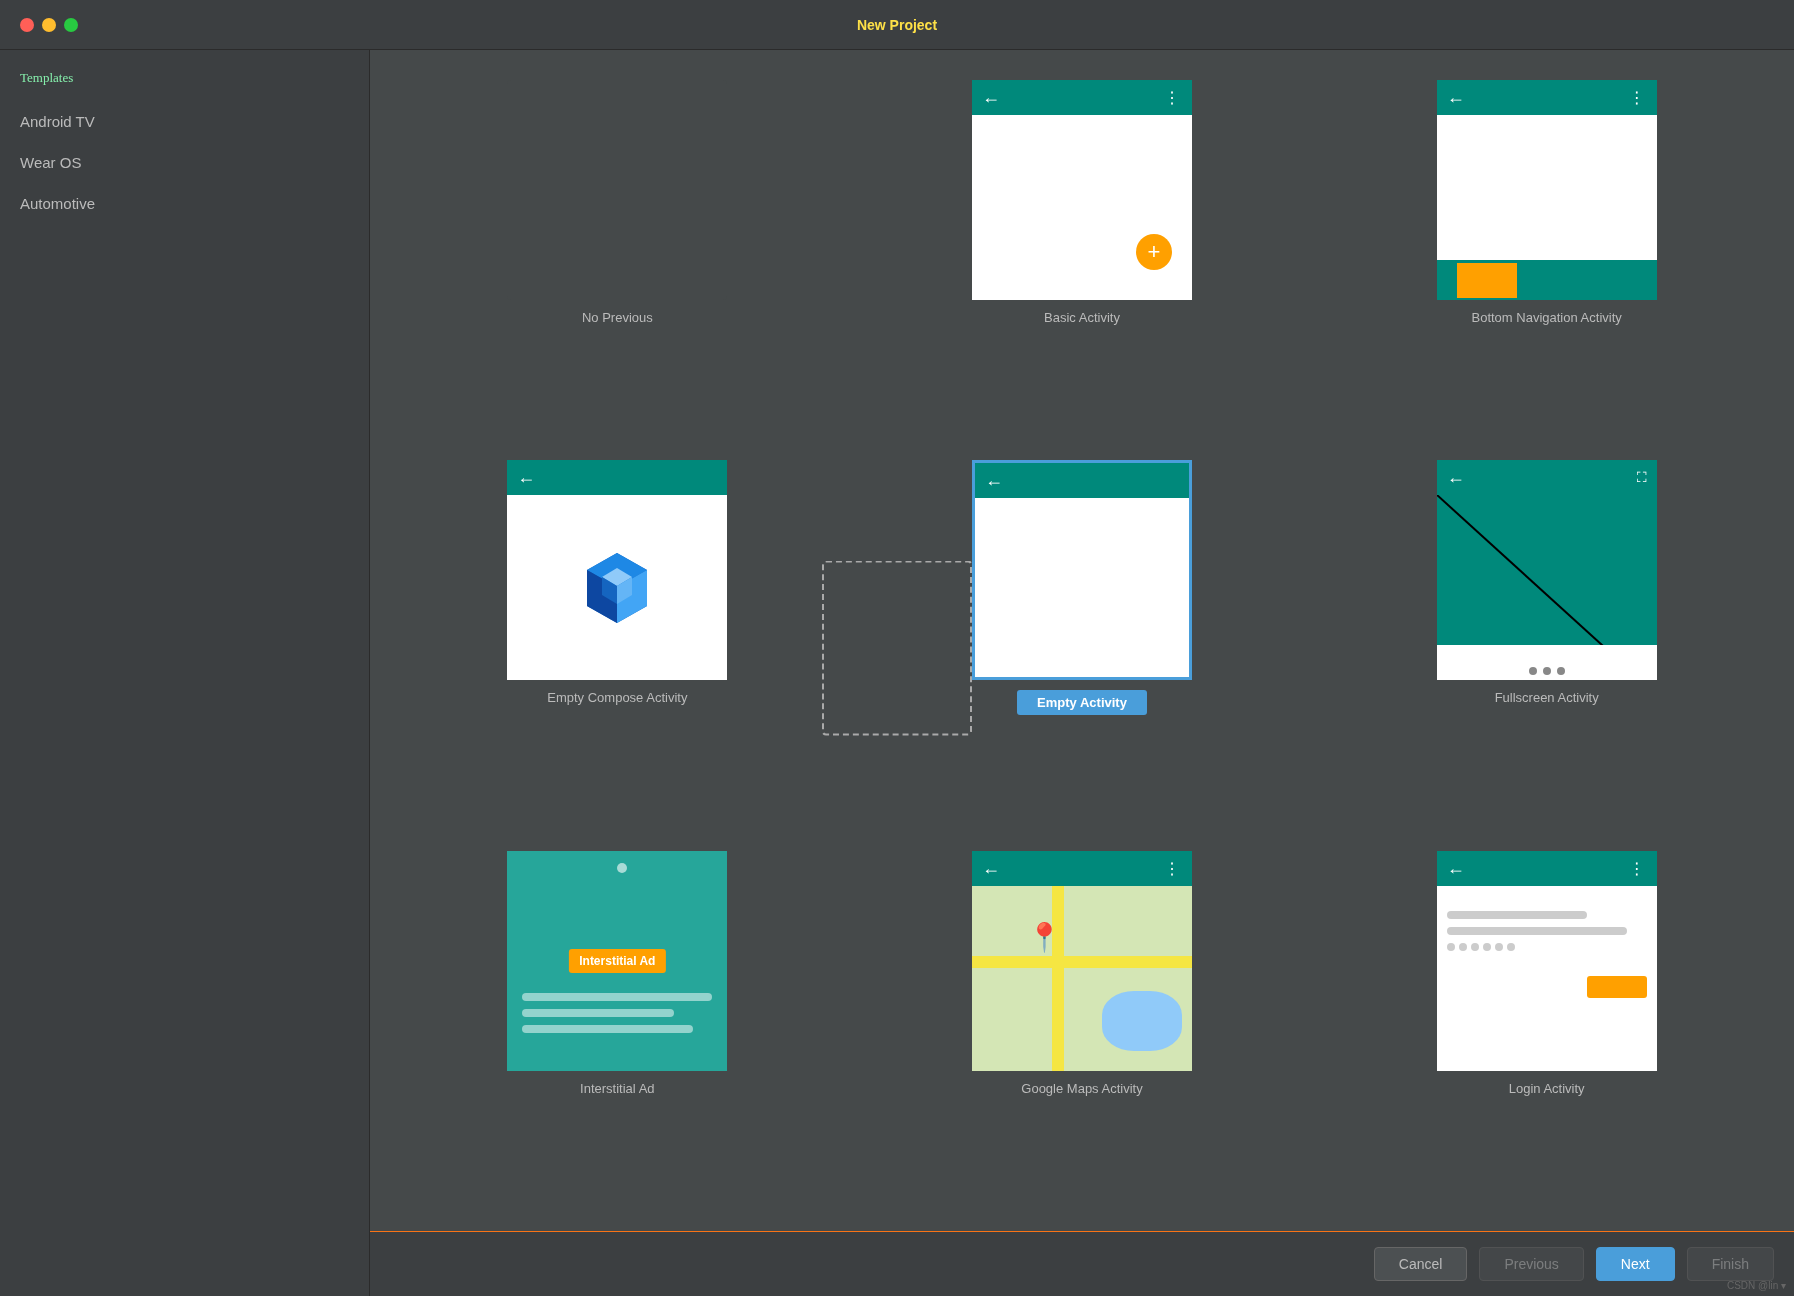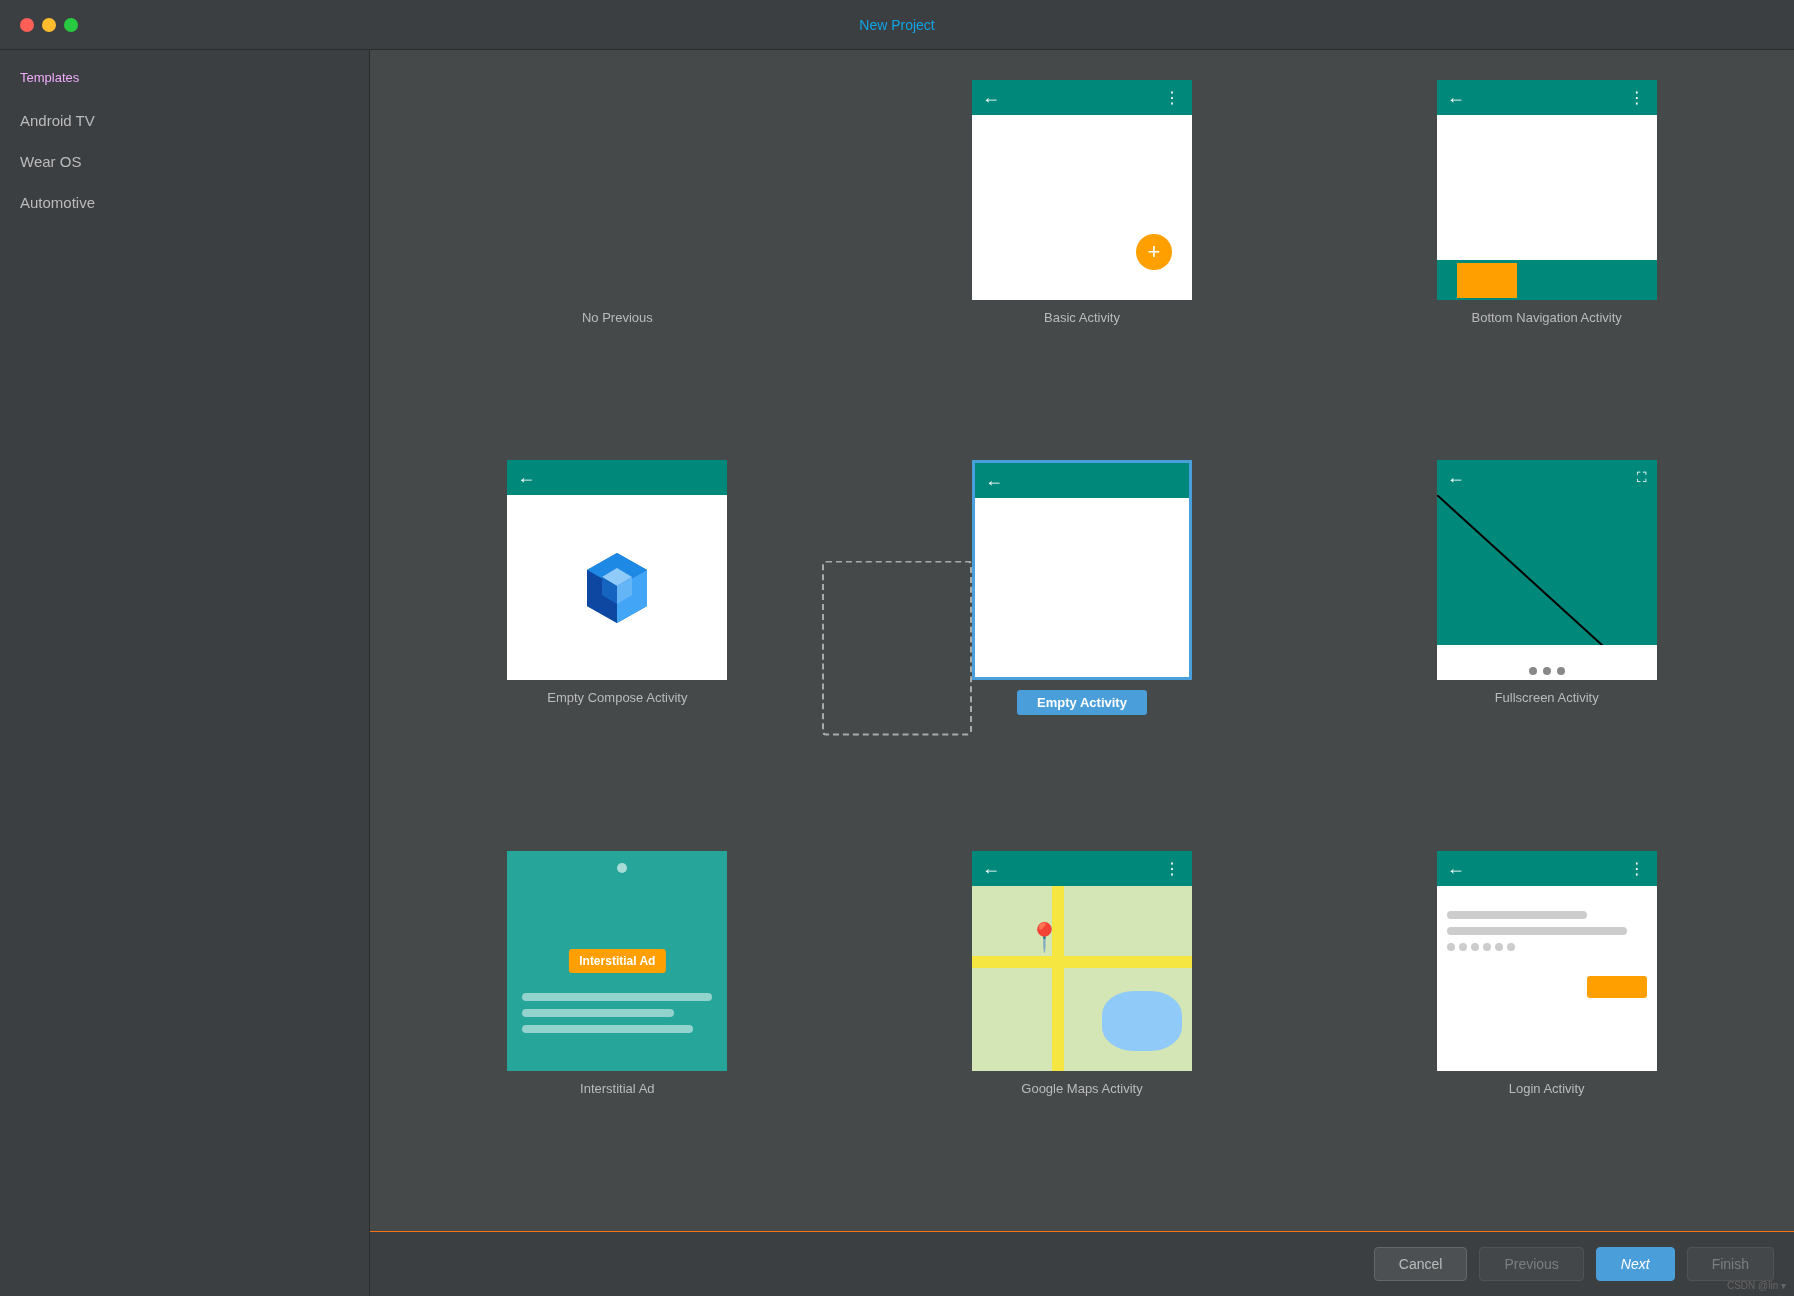--- a/index.html
+++ b/index.html
@@ -34,9 +34,9 @@
     .tl-minimize { background: #ffbd2e; }
     .tl-maximize { background: #28ca41; }
     .title-text {
-      color: #0ea5e9;
+      color: #fde047;
       font-size: 14px;
-      font-weight: 400;
+      font-weight: 700;
     }
     .main-layout {
       display: flex;

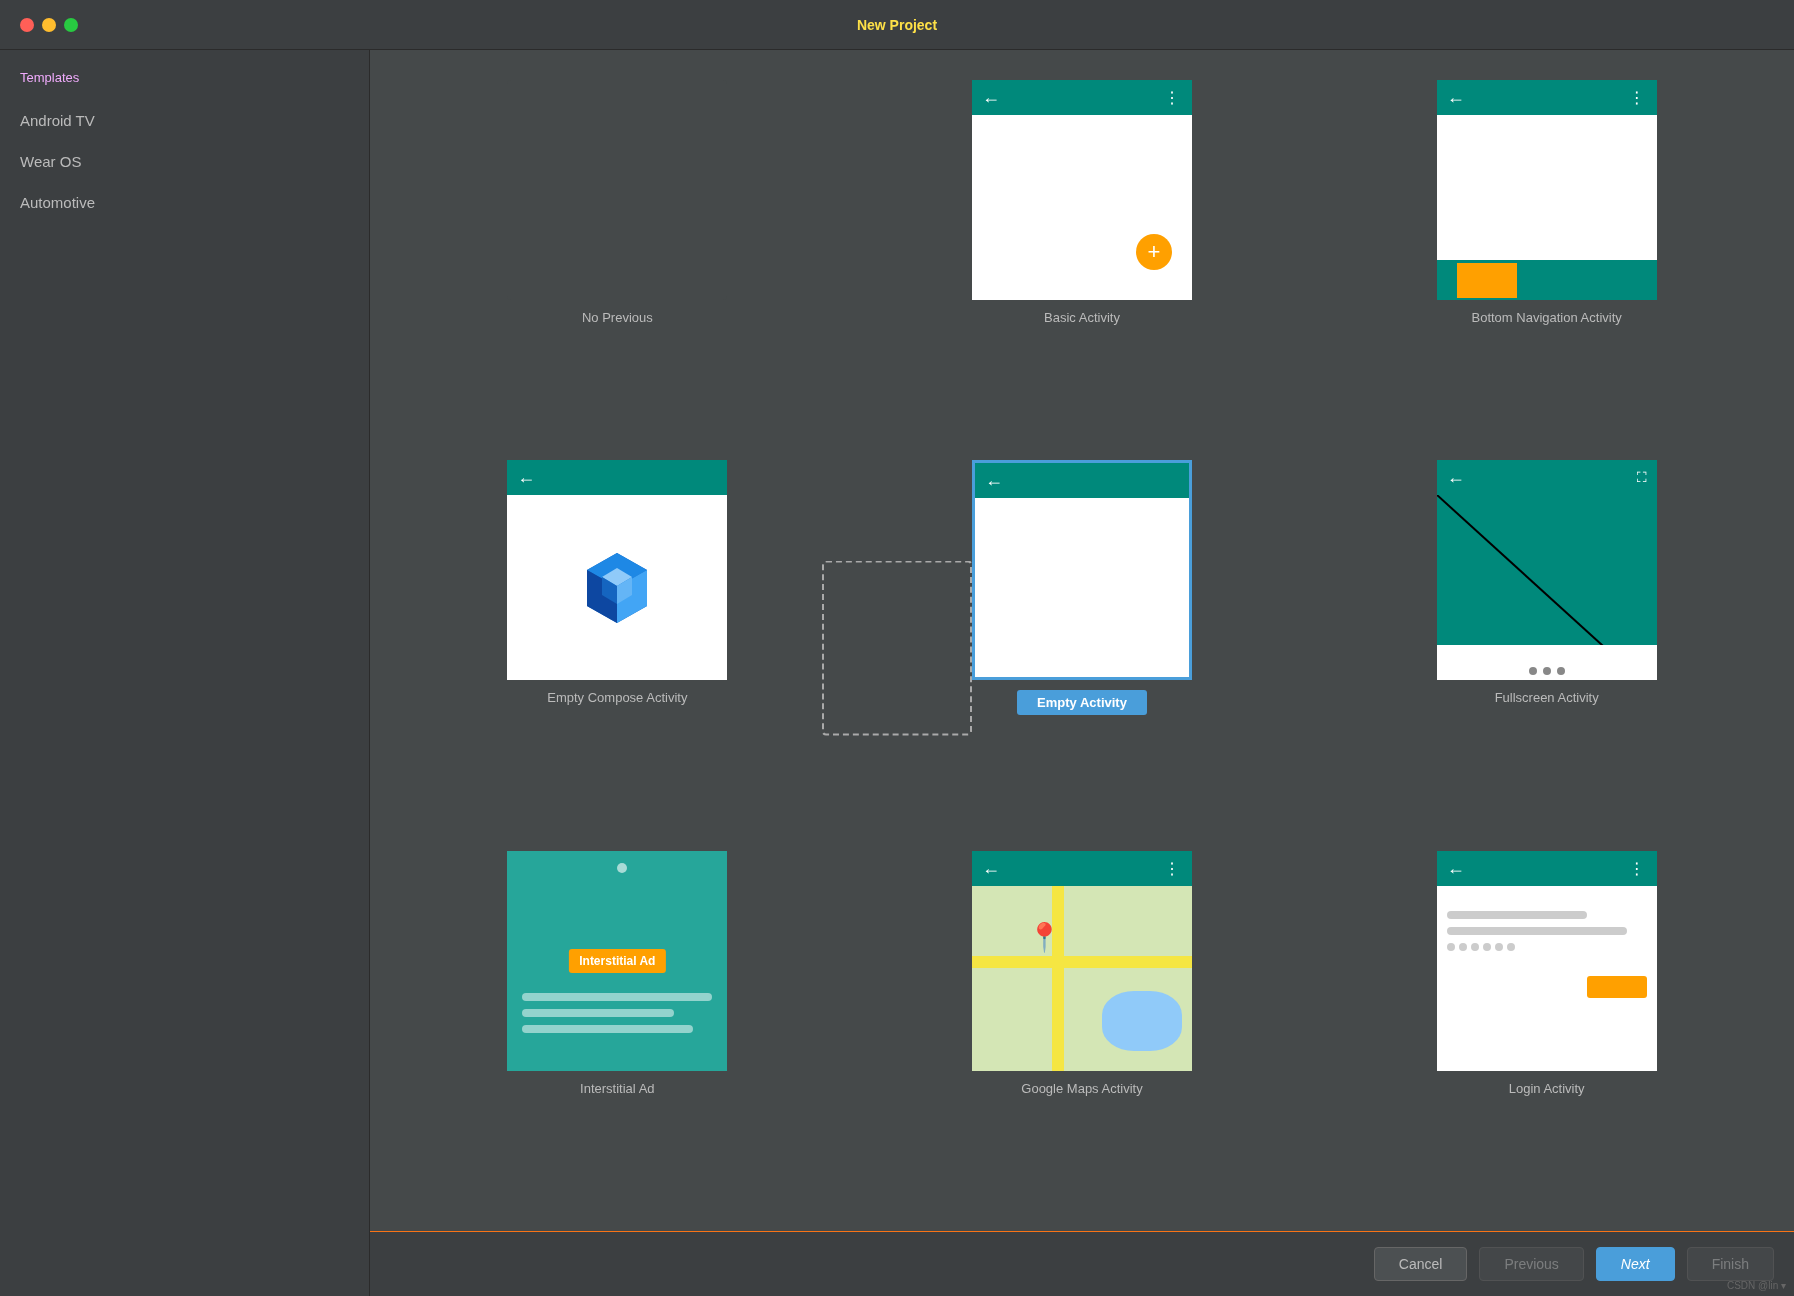--- a/index.html
+++ b/index.html
@@ -49,9 +49,10 @@
       padding-top: 20px;
     }
     .sidebar-section-label {
-      color: #f0abfc;
+      color: #86efac;
       font-size: 13px;
       padding: 0 20px 15px 20px;
+      font-family: Liberation Serif, serif;
     }
     .sidebar-item {
       padding: 12px 20px;

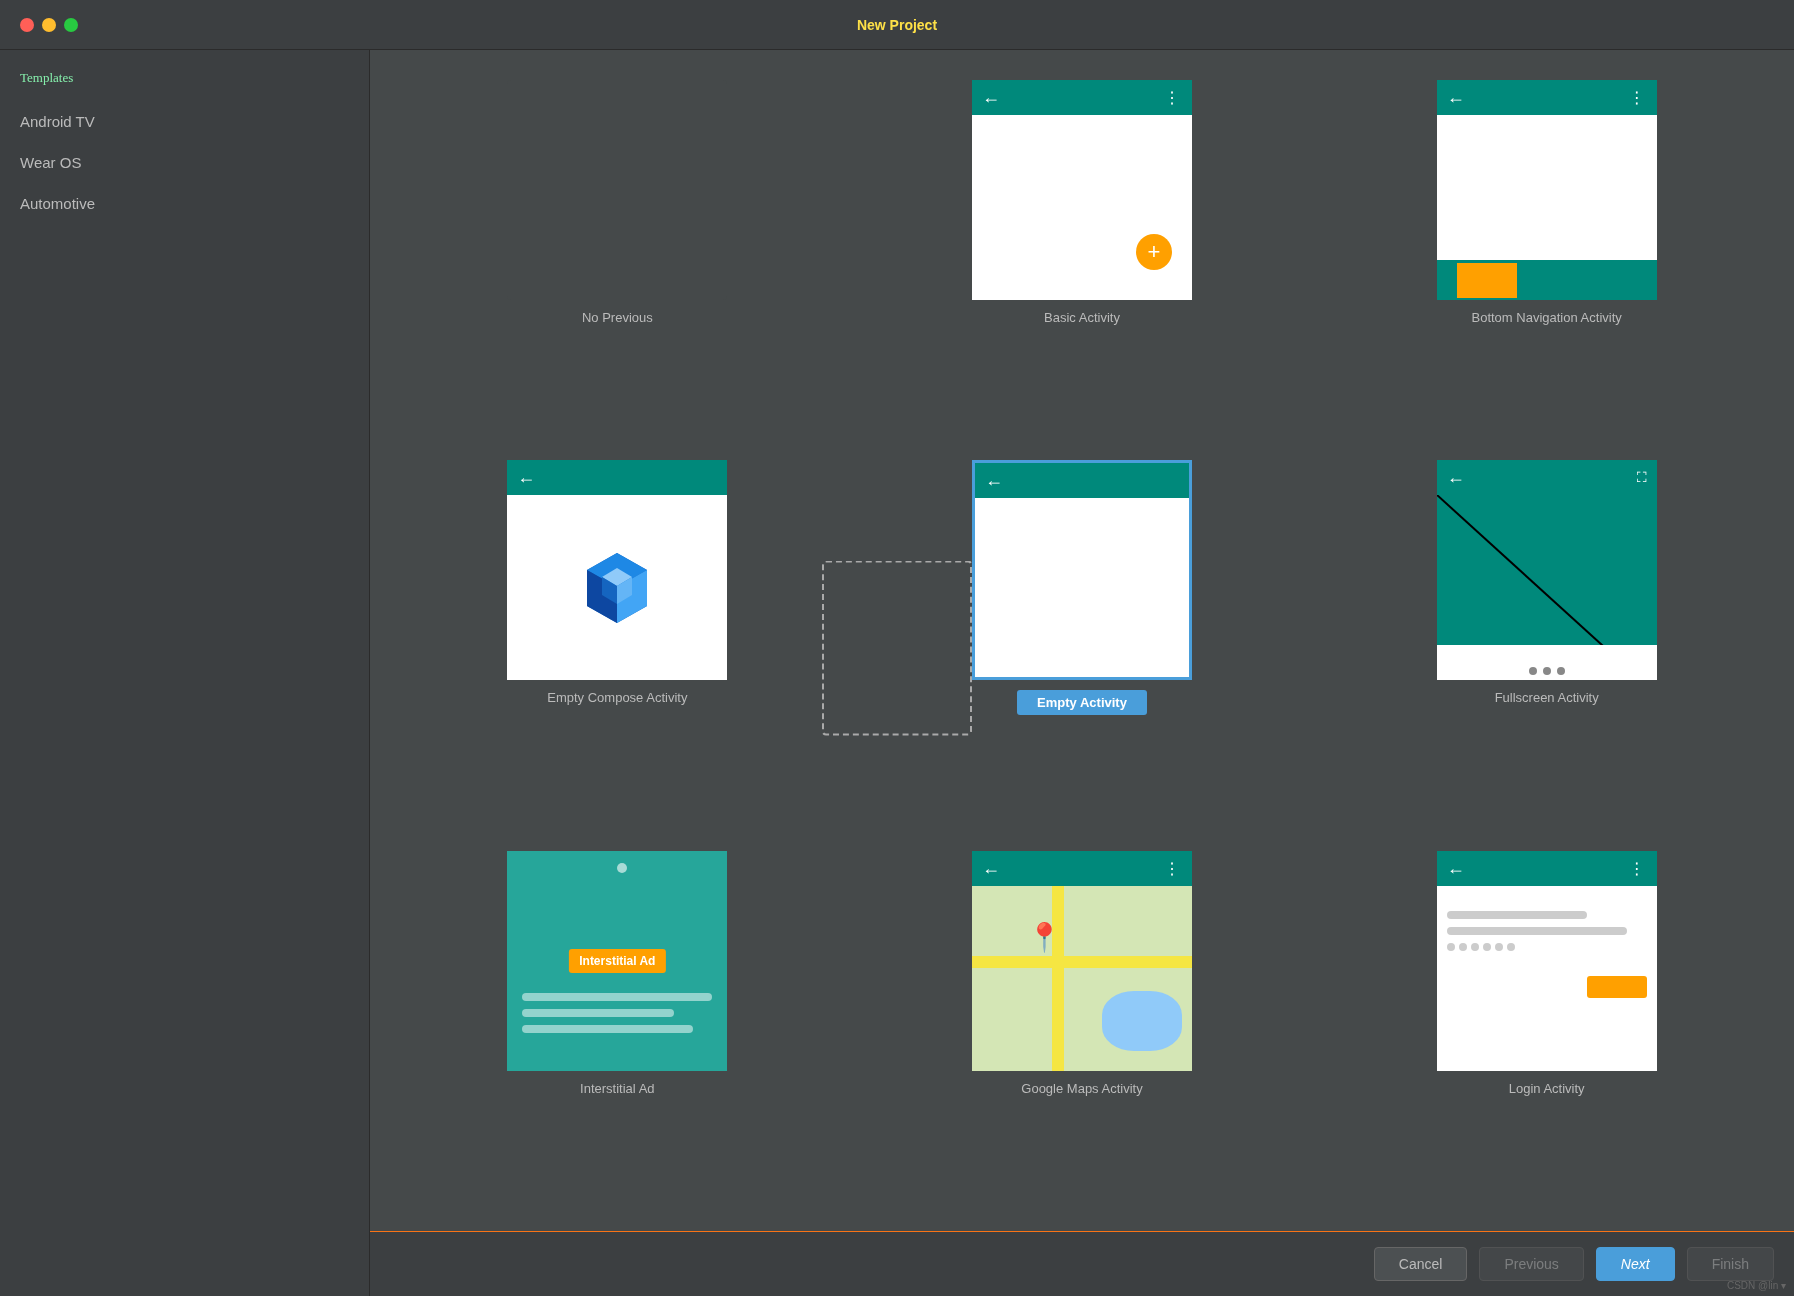--- a/index.html
+++ b/index.html
@@ -314,7 +314,6 @@
       background: #4a9eda;
       border-color: #4a9eda;
       color: white;
-      font-style: italic;
     }
     .btn-disabled {
       opacity: 0.5;

